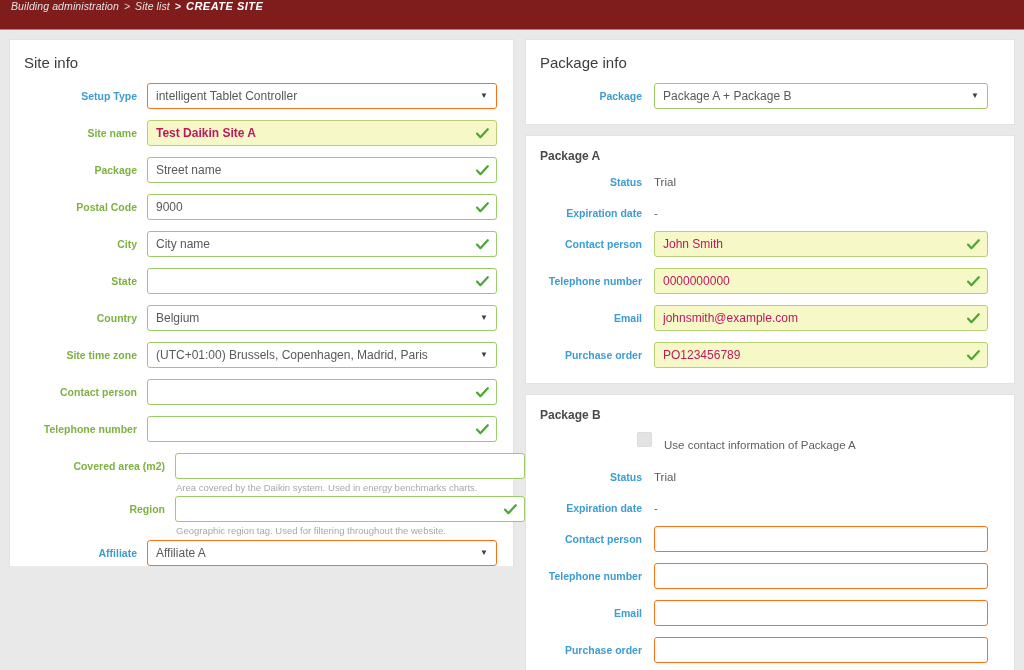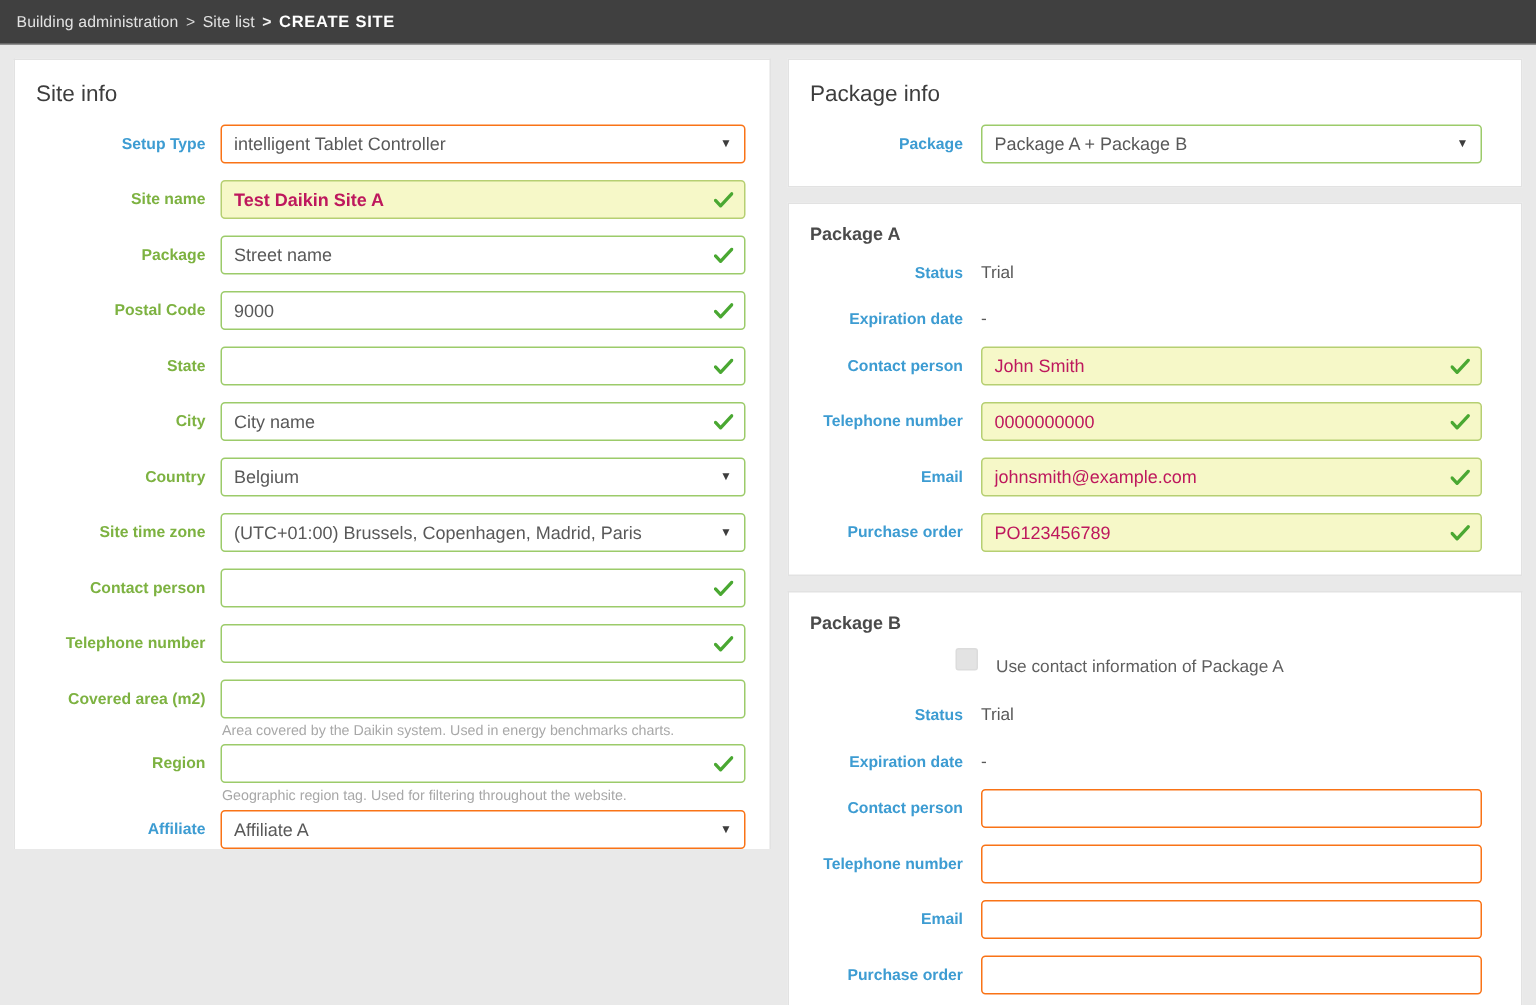--- a/index.html
+++ b/index.html
@@ -17,11 +17,12 @@
   
   .breadcrumb-bar {
     height: 30px;
-    background: #404040;
+    background: #7f1d1d;
     display: flex;
-    align-items: center;
+    align-items: flex-start;
     padding: 0 0 0 11px;
     border-bottom: 1px solid #8f8f8f;
+    font-style: italic;
   }
   .crumb {
     font-size: 10.5px;

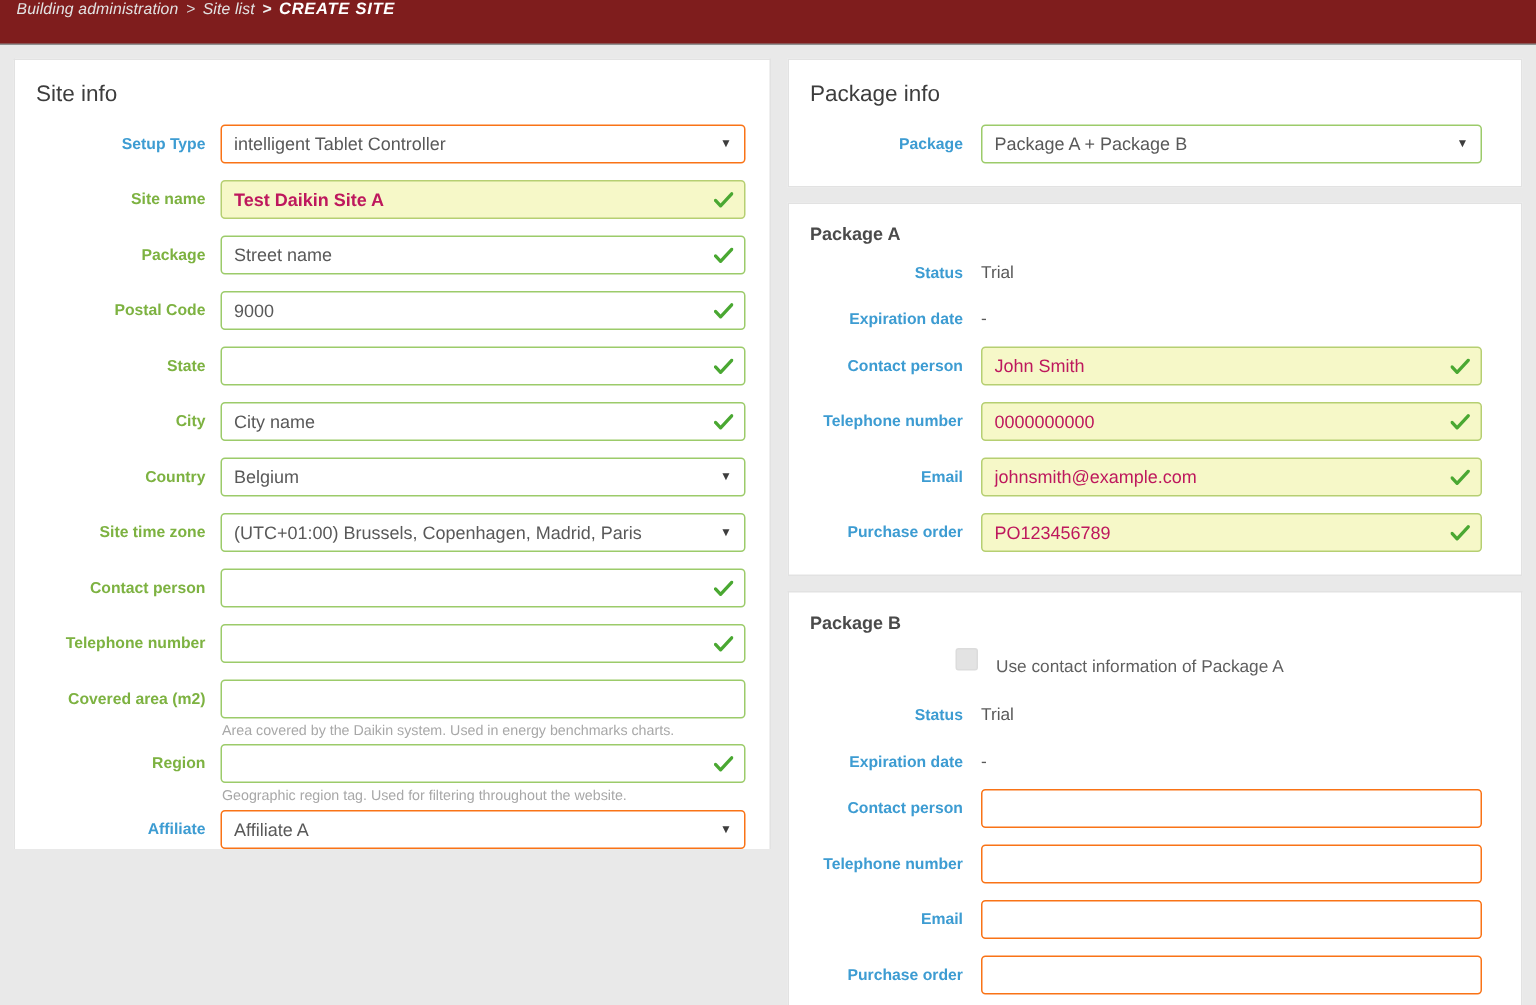--- a/index.html
+++ b/index.html
@@ -240,16 +240,16 @@
               </span></div>
           </div>
           <div class="frow">
+            <div class="flabel green">City</div>
+            <div class="fctrl"><input type="text" class="inp green" value="City name" style=""><span class="tick">
+                <svg width="13" height="11" viewBox="0 0 13 11">
+                  <path d="M1 5.6 L4.4 9.2 L11.8 1.2" fill="none" stroke="#4aa832" stroke-width="2.2" stroke-linecap="round" stroke-linejoin="round"></path>
+                </svg>
+              </span></div>
+          </div>
+          <div class="frow">
             <div class="flabel green">State</div>
             <div class="fctrl"><input type="text" class="inp green" style=""><span class="tick">
-                <svg width="13" height="11" viewBox="0 0 13 11">
-                  <path d="M1 5.6 L4.4 9.2 L11.8 1.2" fill="none" stroke="#4aa832" stroke-width="2.2" stroke-linecap="round" stroke-linejoin="round"></path>
-                </svg>
-              </span></div>
-          </div>
-          <div class="frow">
-            <div class="flabel green">City</div>
-            <div class="fctrl"><input type="text" class="inp green" value="City name" style=""><span class="tick">
                 <svg width="13" height="11" viewBox="0 0 13 11">
                   <path d="M1 5.6 L4.4 9.2 L11.8 1.2" fill="none" stroke="#4aa832" stroke-width="2.2" stroke-linecap="round" stroke-linejoin="round"></path>
                 </svg>

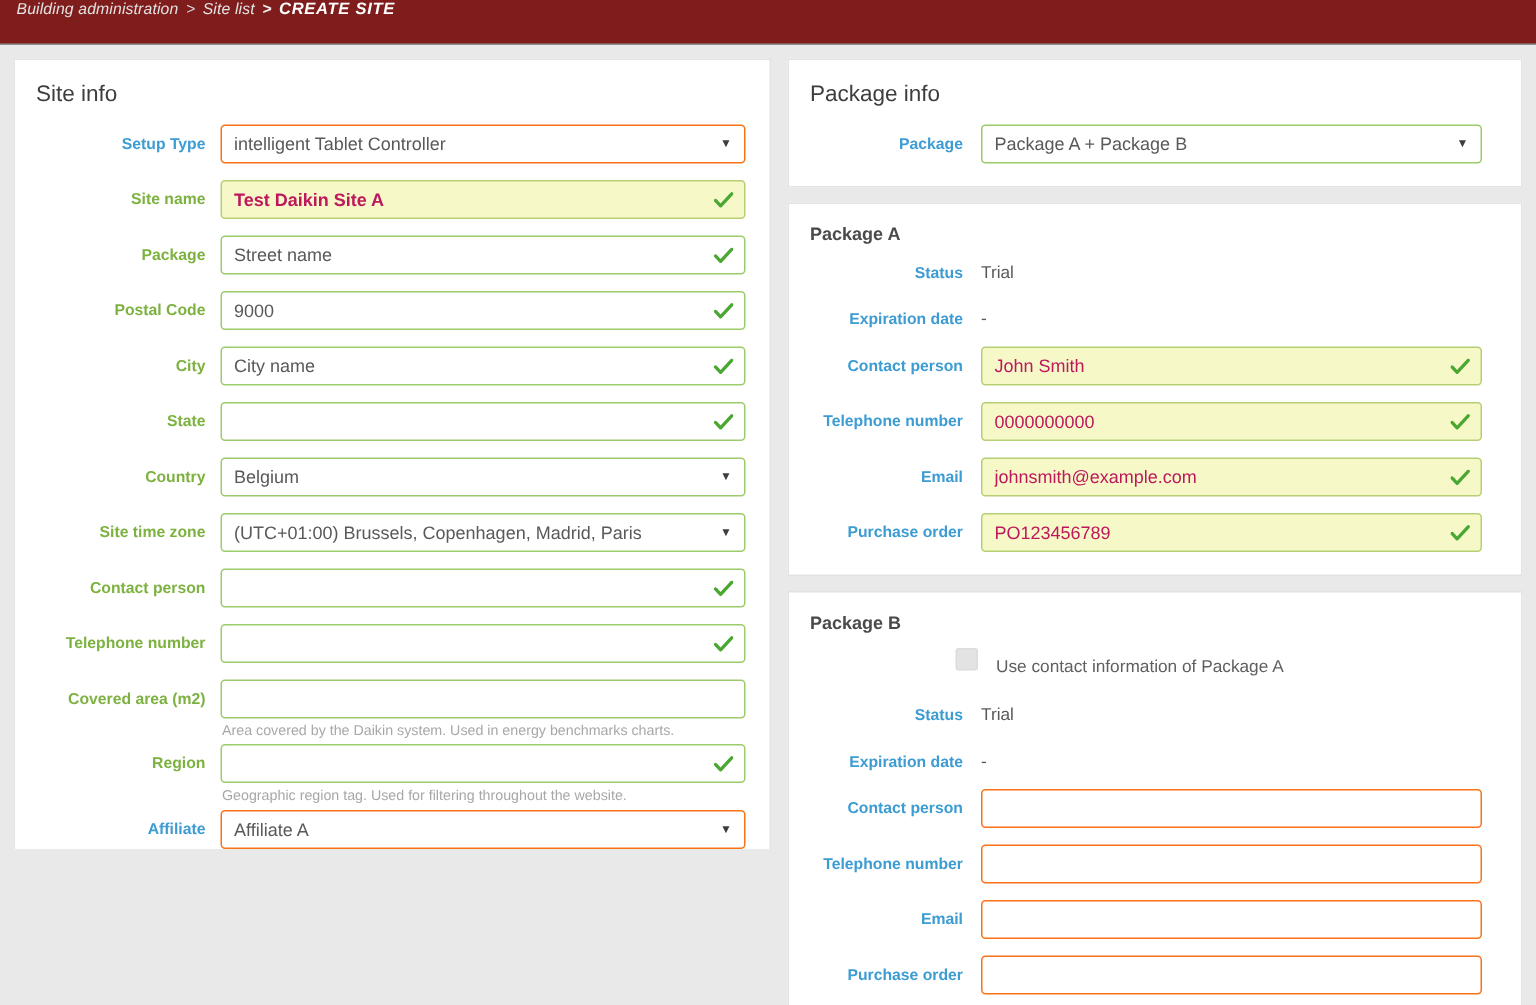--- a/index.html
+++ b/index.html
@@ -85,7 +85,7 @@
     padding: 0 0 0 0;
     margin-bottom: 11px;
   }
-  .frow.tight { margin-bottom: 2px; }
+  .frow.tight { margin-bottom: 2px; padding-left: 28px; }
 
   .flabel {
     font-size: 10.5px;

